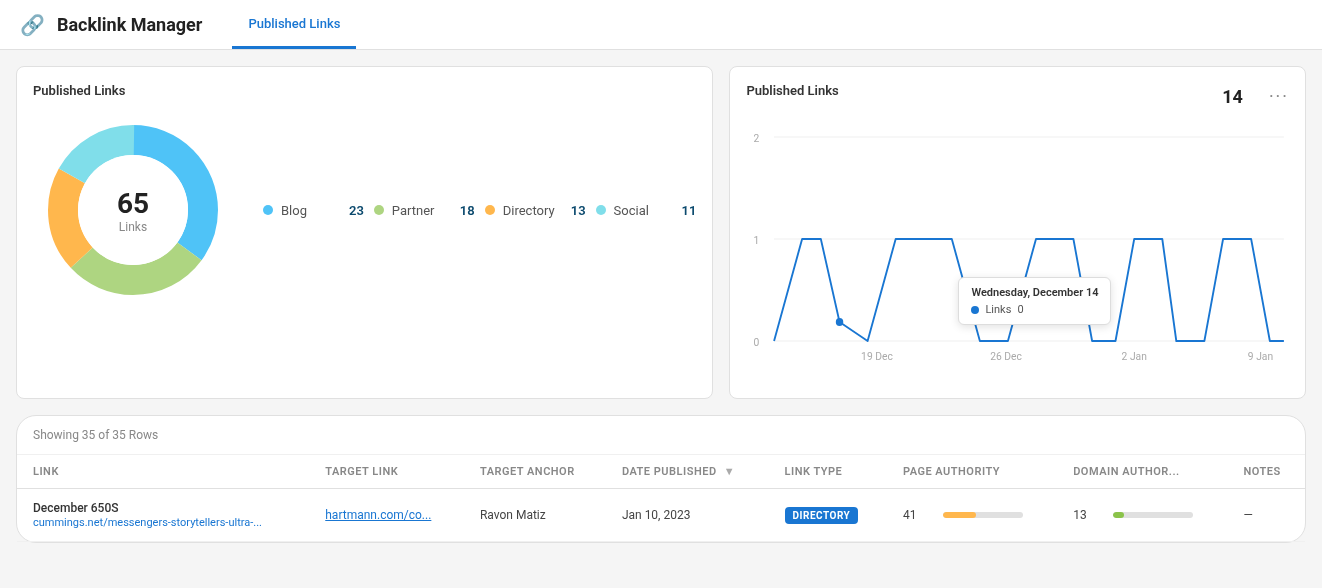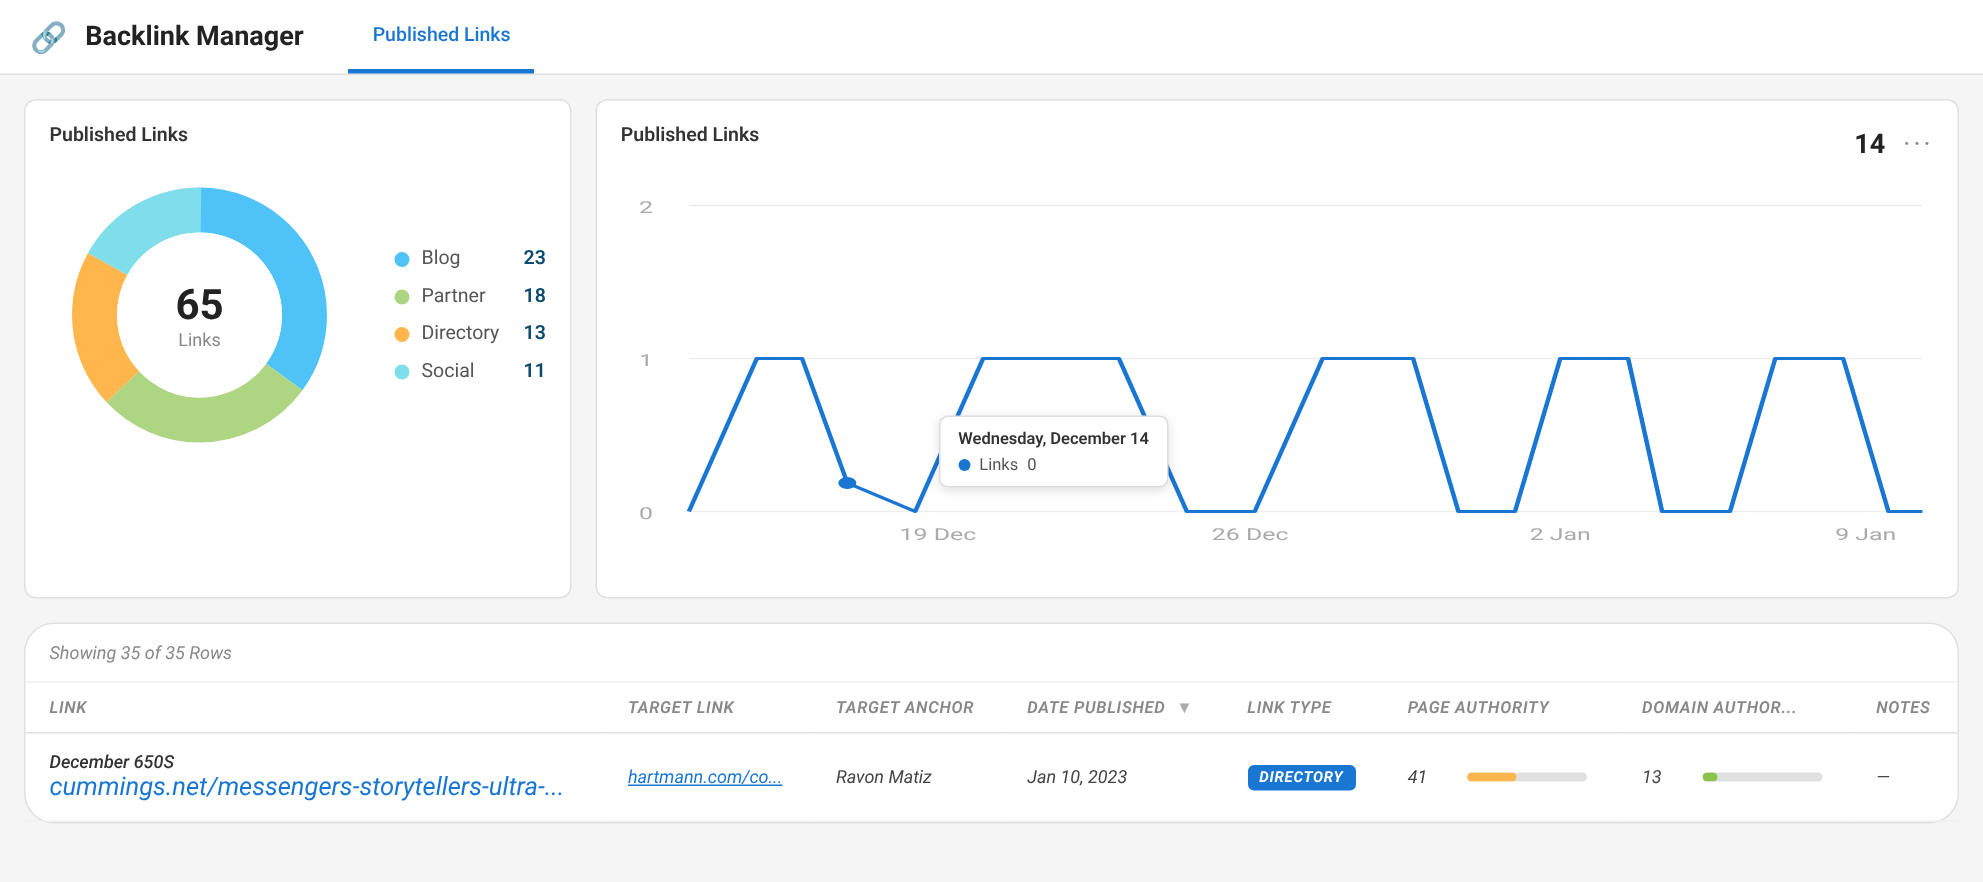--- a/index.html
+++ b/index.html
@@ -141,7 +141,7 @@
     <div class="card line-card">
       <div class="line-card-header">
         <span class="card-title">Published Links</span>
-        <div style="display:flex;align-items:center;gap:12px;">
+        <div style="display:flex;align-items:center;gap:26px;">
           <span class="line-card-count">14</span>
           <span class="line-card-menu">···</span>
         </div>

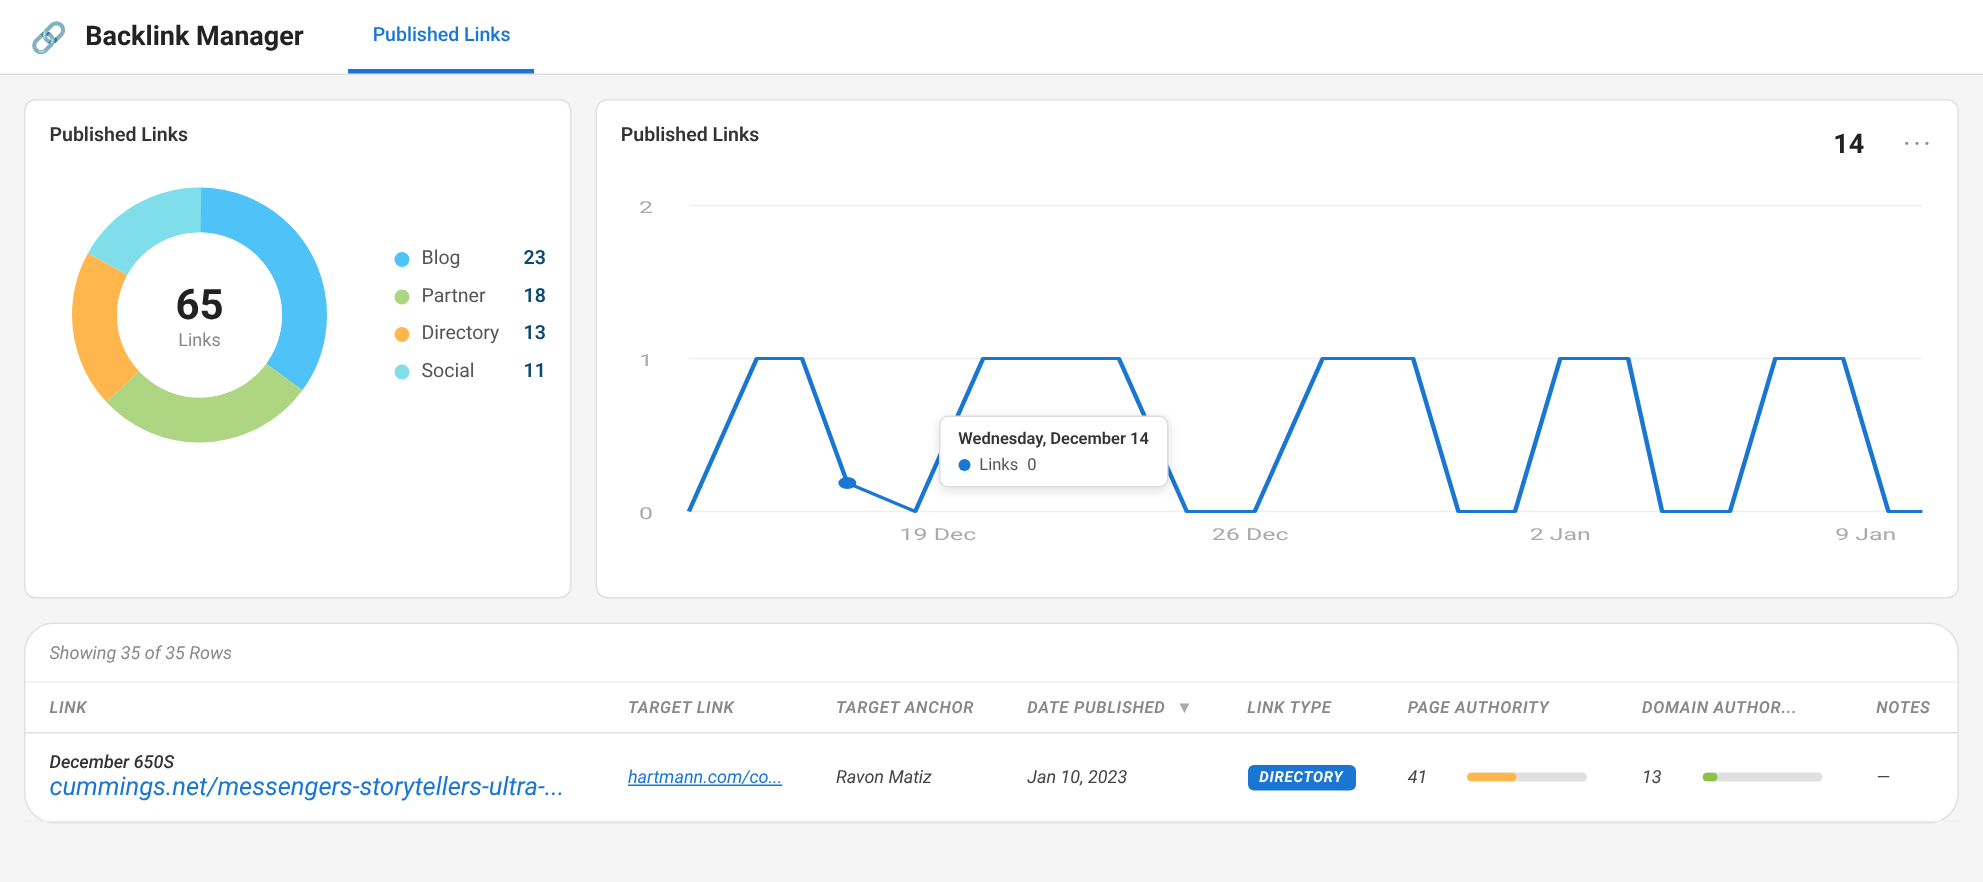--- a/index.html
+++ b/index.html
@@ -34,7 +34,7 @@
     .donut-label { font-size: 12px; color: #888; }
 
     
-    .legend { display: flex; flex-direction: column; gap: 10px; }
+    .legend { display: flex; flex-direction: row; gap: 10px; }
     .legend-item { display: flex; align-items: center; gap: 8px; }
     .legend-dot { width: 10px; height: 10px; border-radius: 50%; flex-shrink: 0; }
     .legend-name { color: #555; min-width: 60px; }

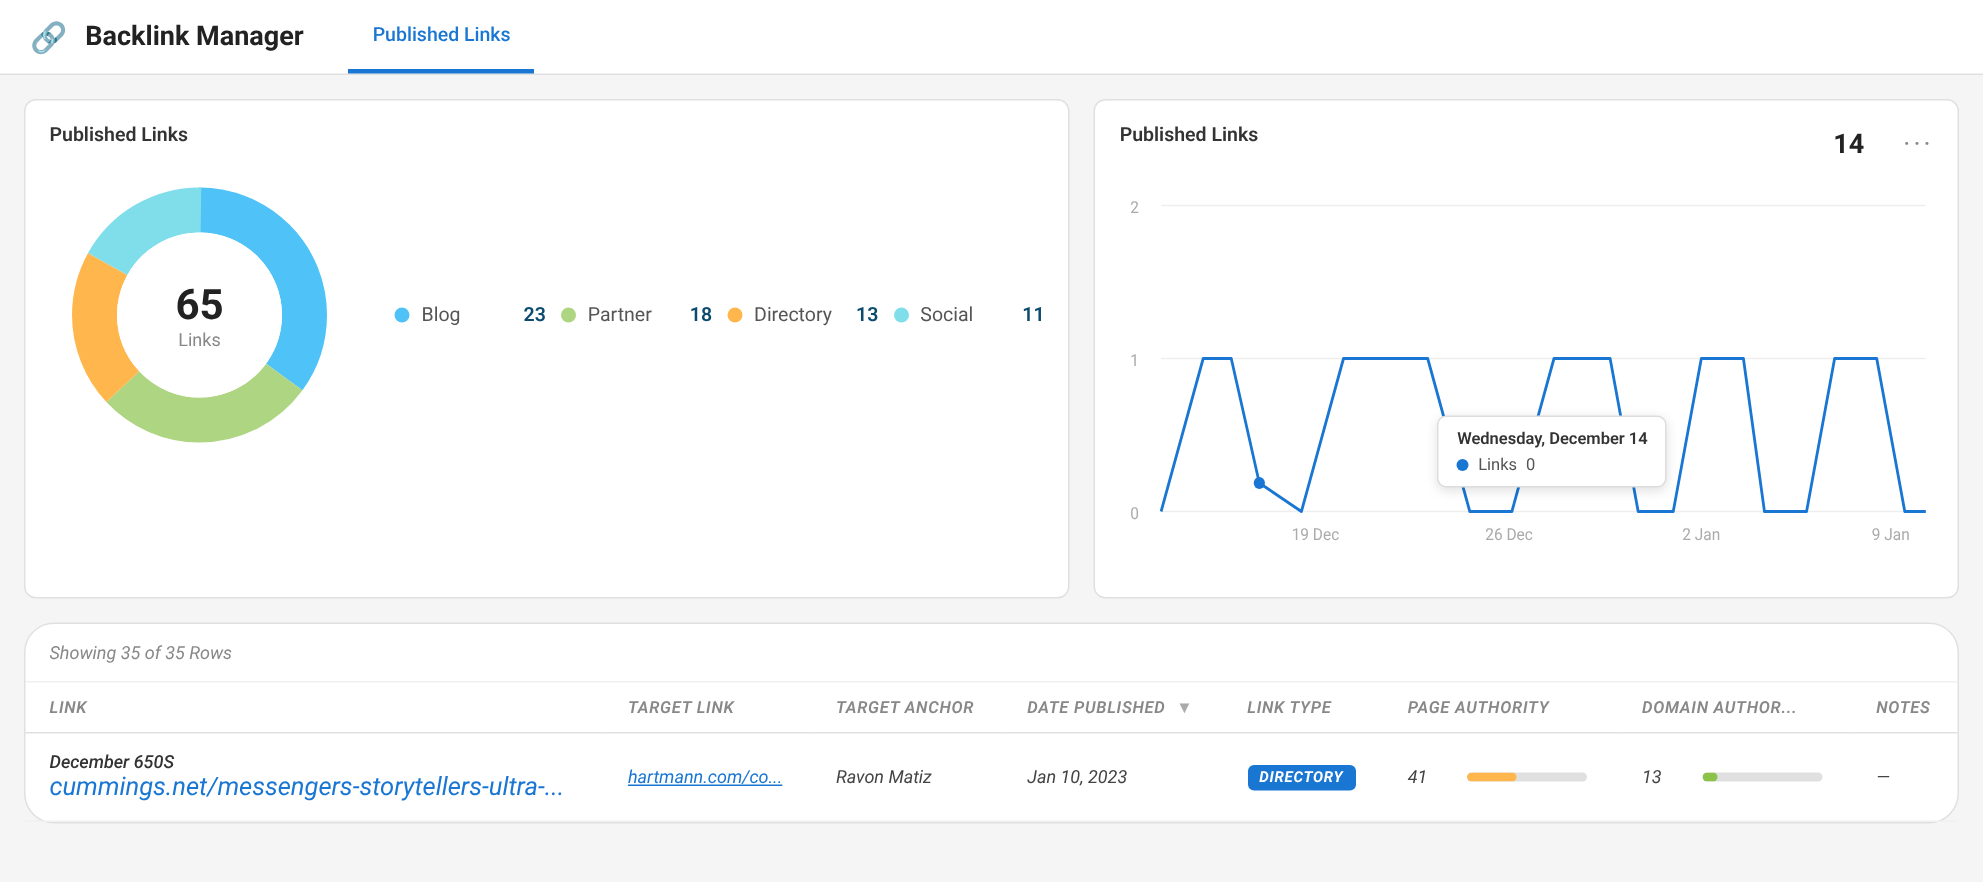--- a/index.html
+++ b/index.html
@@ -50,7 +50,7 @@
     .chart-area { position: relative; width: 100%; height: 260px; }
 
     
-    .table-card { background: #fff; border: 1px solid #e0e0e0; border-radius: 20px; font-style: italic; }
+    .table-card { background: #fff; border: 1px solid #e0e0e0; border-radius: 20px; }
     .table-meta { padding: 12px 16px; font-size: 12px; color: #888; border-bottom: 1px solid #f0f0f0; }
     .data-table { width: 100%; border-collapse: collapse; }
     .data-table th { padding: 10px 16px; text-align: left; font-size: 11px; font-weight: 600; color: #888; text-transform: uppercase; letter-spacing: 0.5px; border-bottom: 1px solid #e0e0e0; white-space: nowrap; }

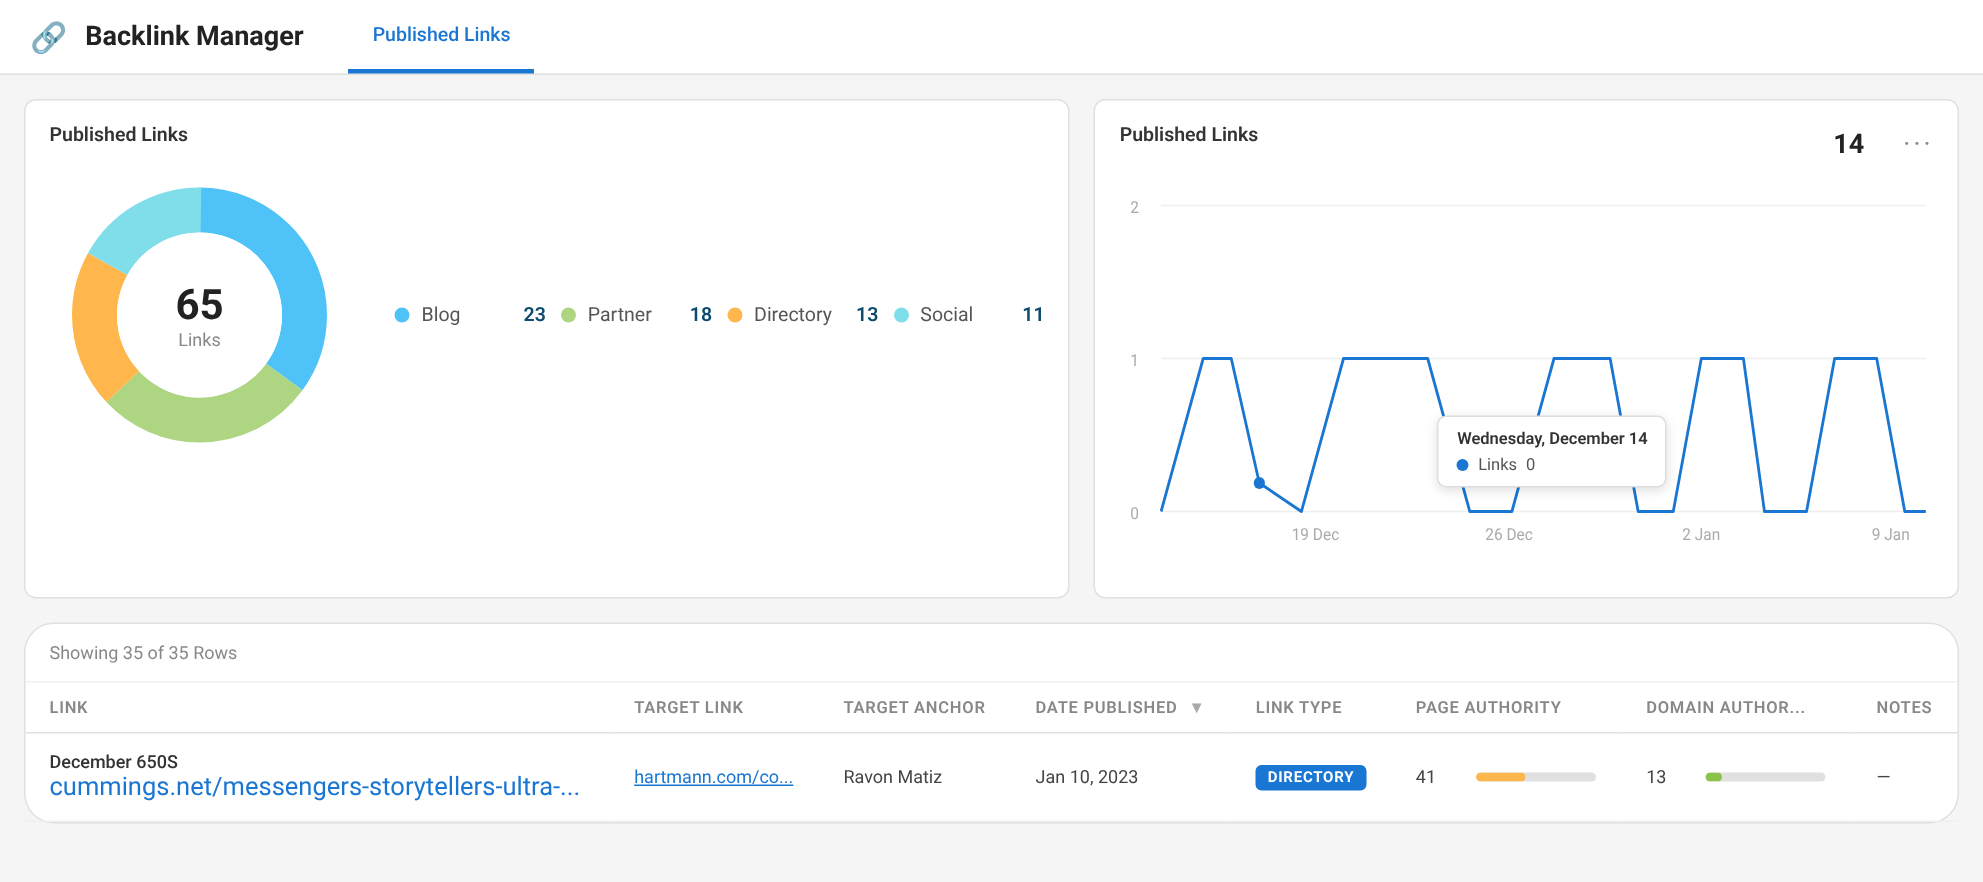--- a/index.html
+++ b/index.html
@@ -57,7 +57,7 @@
     .data-table td { padding: 12px 16px; font-size: 12px; color: #444; border-bottom: 1px solid #f0f0f0; vertical-align: middle; }
     .sort-icon { margin-left: 4px; color: #aaa; }
     .link-primary { color: #333; font-weight: 500; }
-    .link-secondary { color: #1976d2; font-size: 17px; text-decoration: none; }
+    .link-secondary { color: #1976d2; font-size: 11px; text-decoration: none; }
     .target-link { color: #1976d2; }
     .badge { display: inline-block; padding: 3px 8px; border-radius: 4px; font-size: 10px; font-weight: 700; letter-spacing: 0.5px; }
     .badge-directory { background: #1976d2; color: #fff; }

